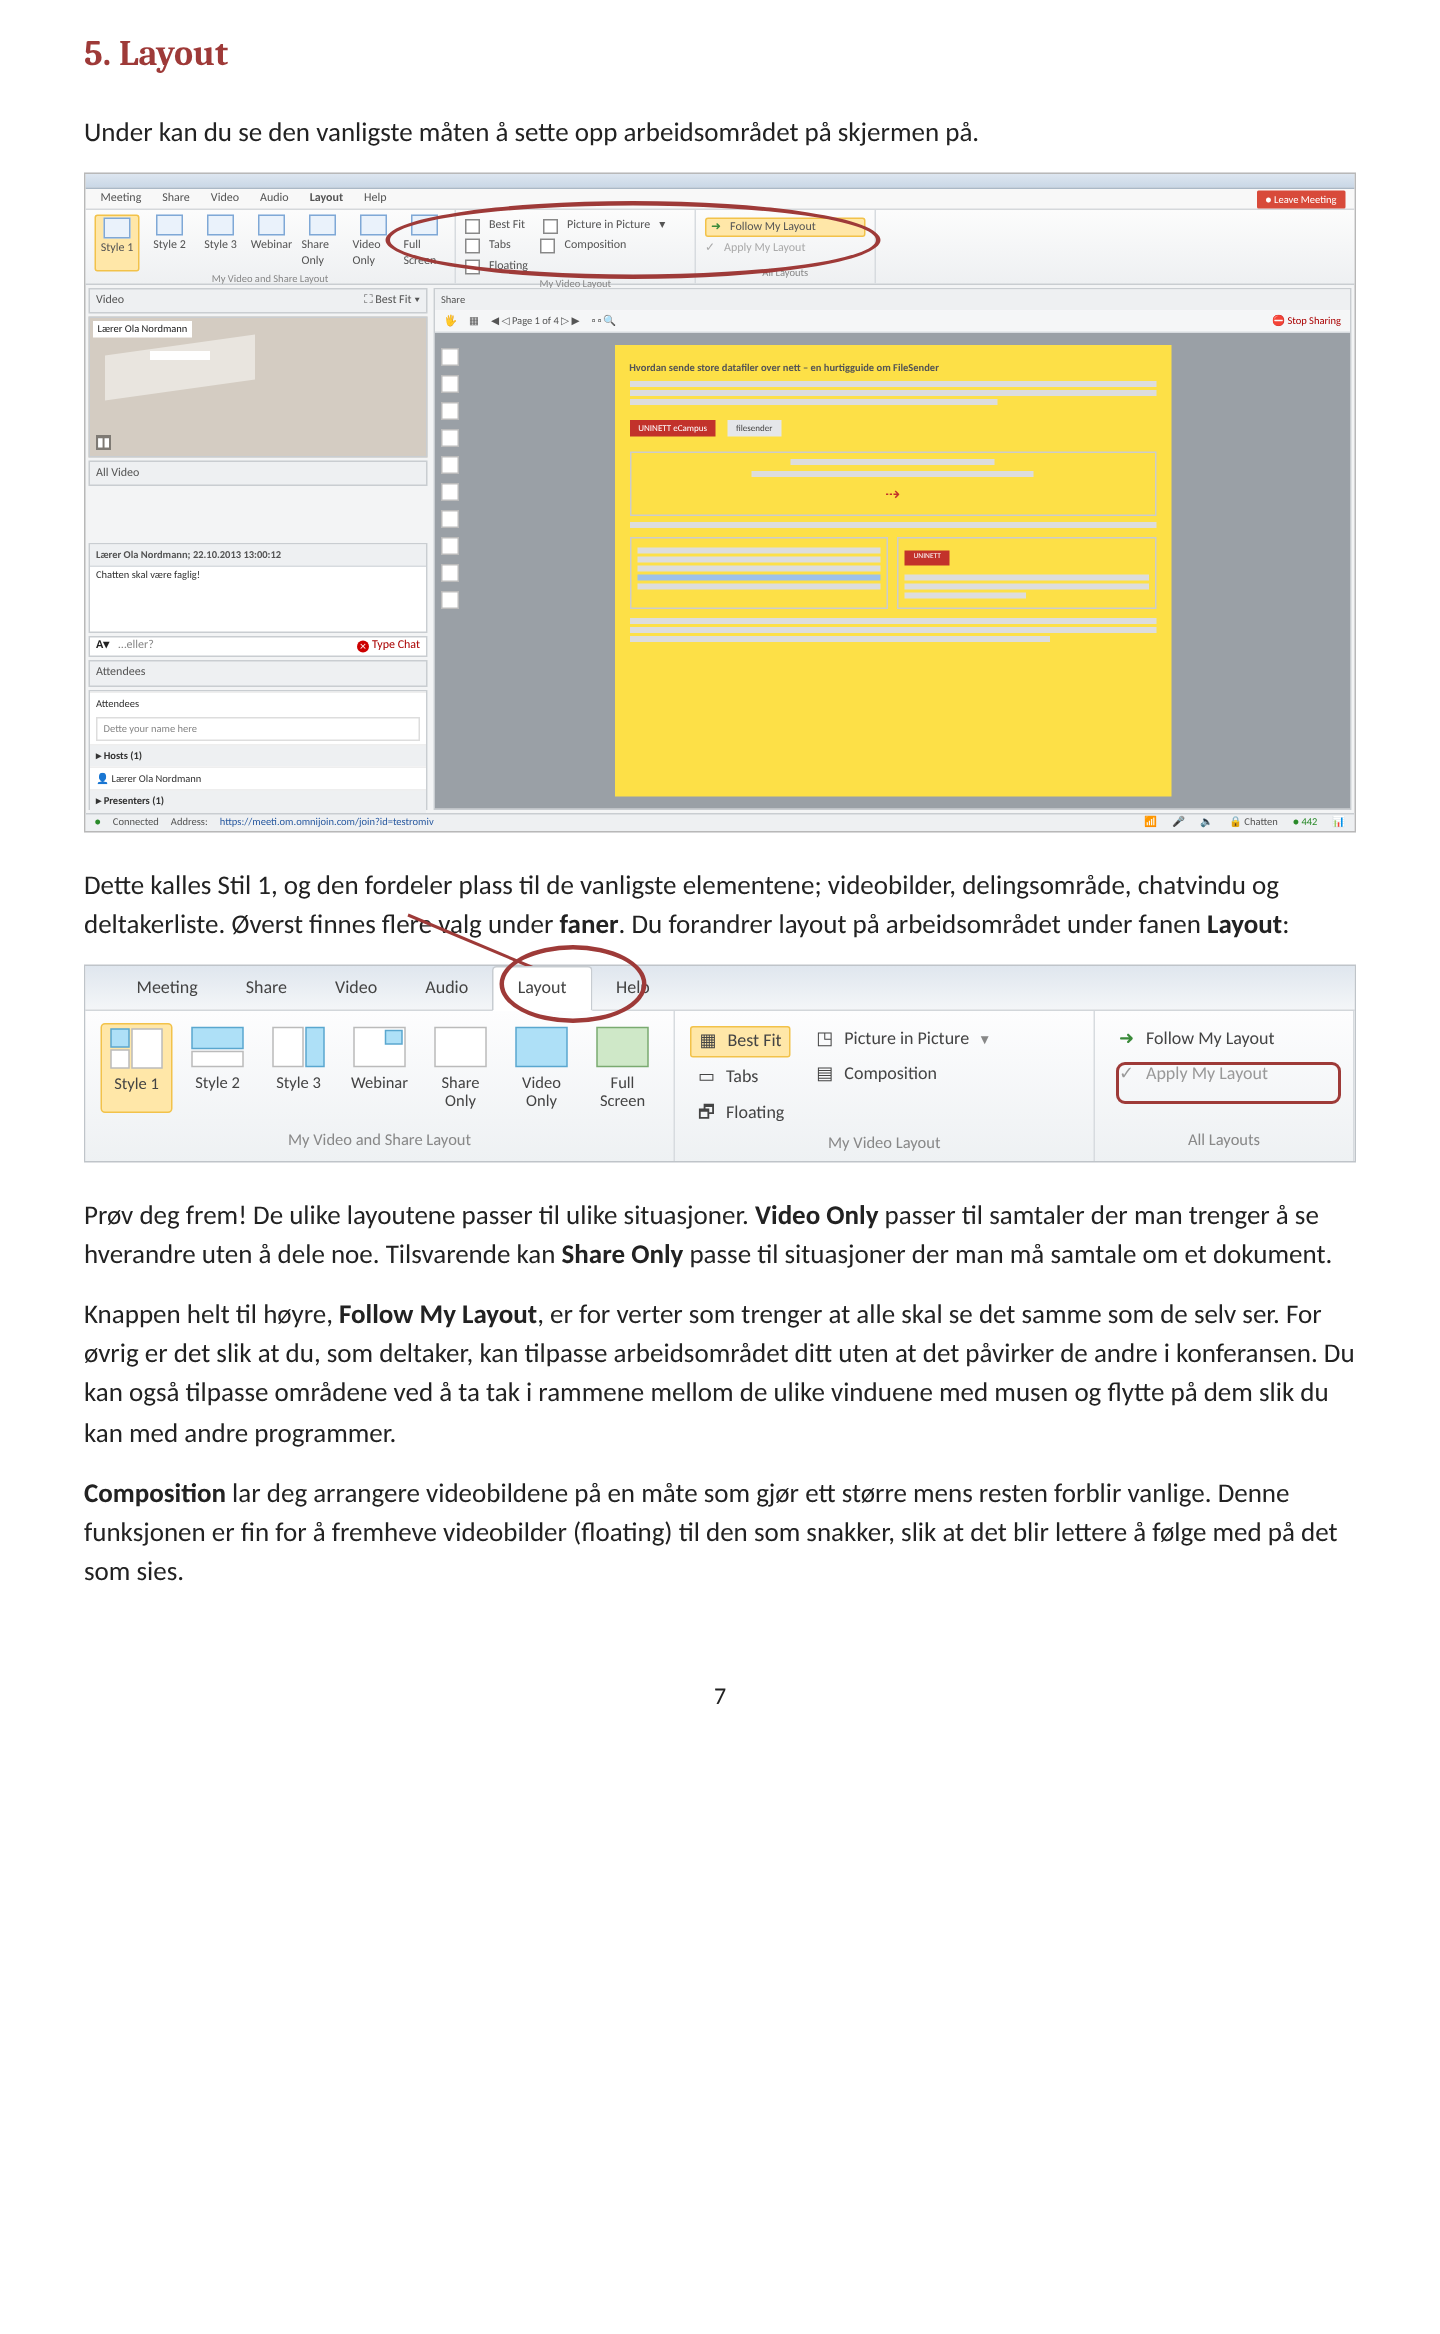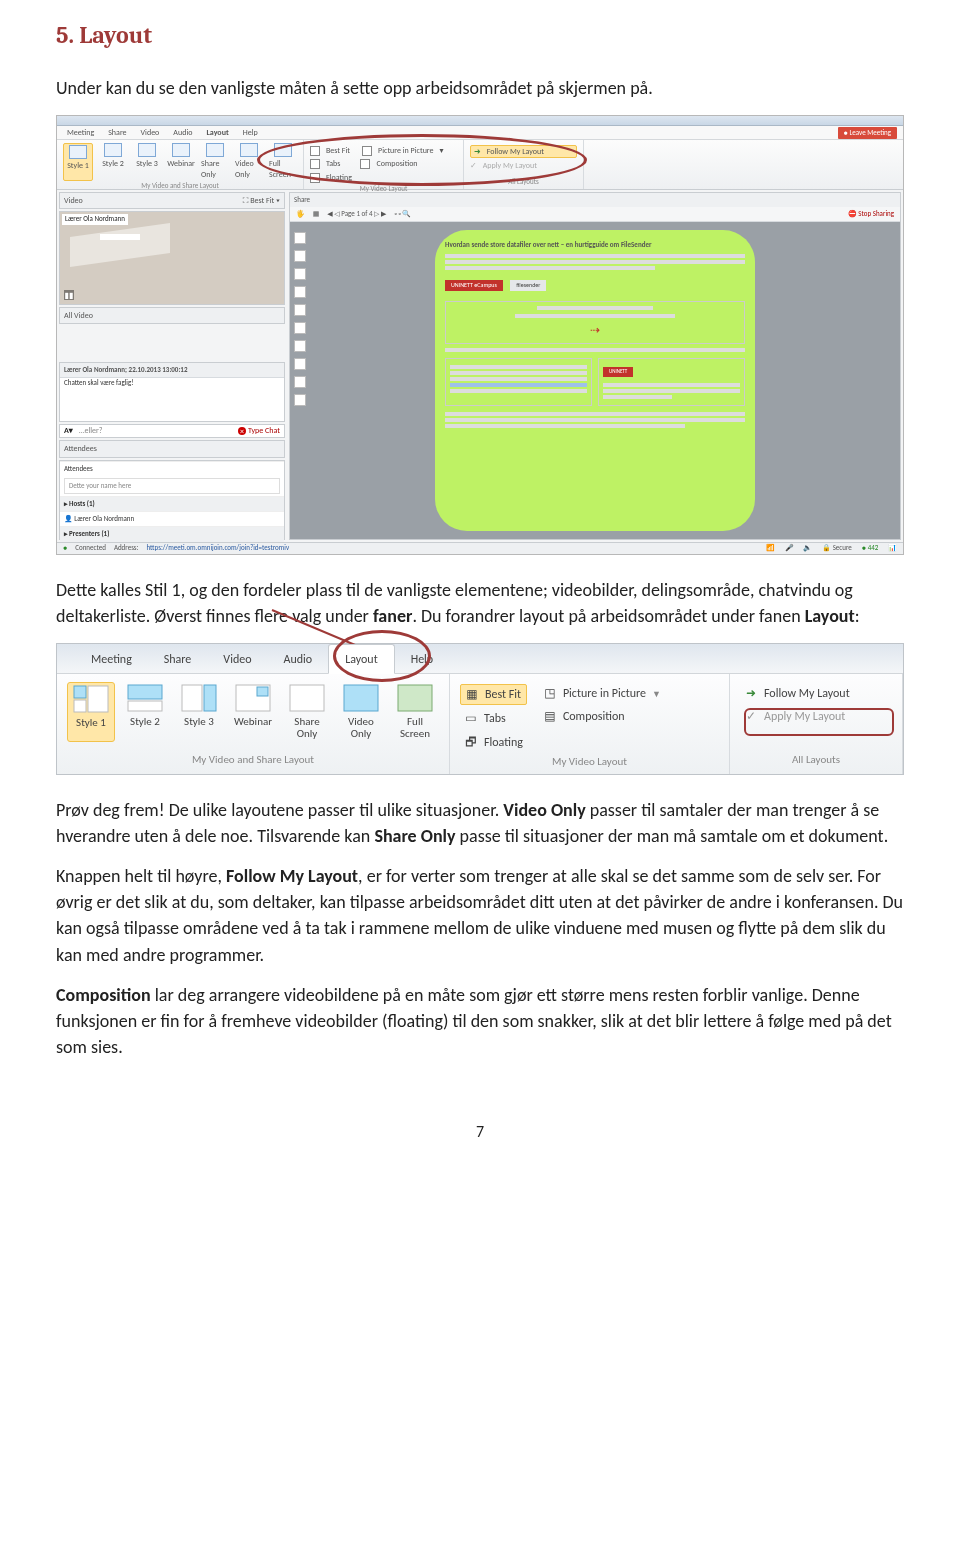--- a/index.html
+++ b/index.html
@@ -117,7 +117,7 @@
   .shot1 .sharecol .docview { flex:1; background:#9aa0a6; display:flex; justify-content:center; padding:8px; overflow:hidden; position:relative;}
   .shot1 .sharecol .sidetools { position:absolute; left:4px; top:10px; display:flex; flex-direction:column; gap:6px;}
   .shot1 .sharecol .sidetools span { width:12px; height:12px; border:1px solid #bbb; background:#fff; }
-  .shot1 .sharecol .page { width:320px; background:#bef264; padding:10px; font-size:6px; color:#555;border-radius:32px; }
+  .shot1 .sharecol .page { width:371px; background:#fde047; padding:10px; font-size:6px; color:#555; }
   .shot1 .sharecol .page h4 { font-size:7px; font-weight:bold; margin-bottom:4px; }
   .shot1 .sharecol .page .badge { display:inline-block; background:#c2322b; color:#fff; padding:1px 6px; margin:4px 6px 4px 0; font-size:6px;}
   .shot1 .sharecol .page .badge.lt { background:#e5e7ea; color:#444; }

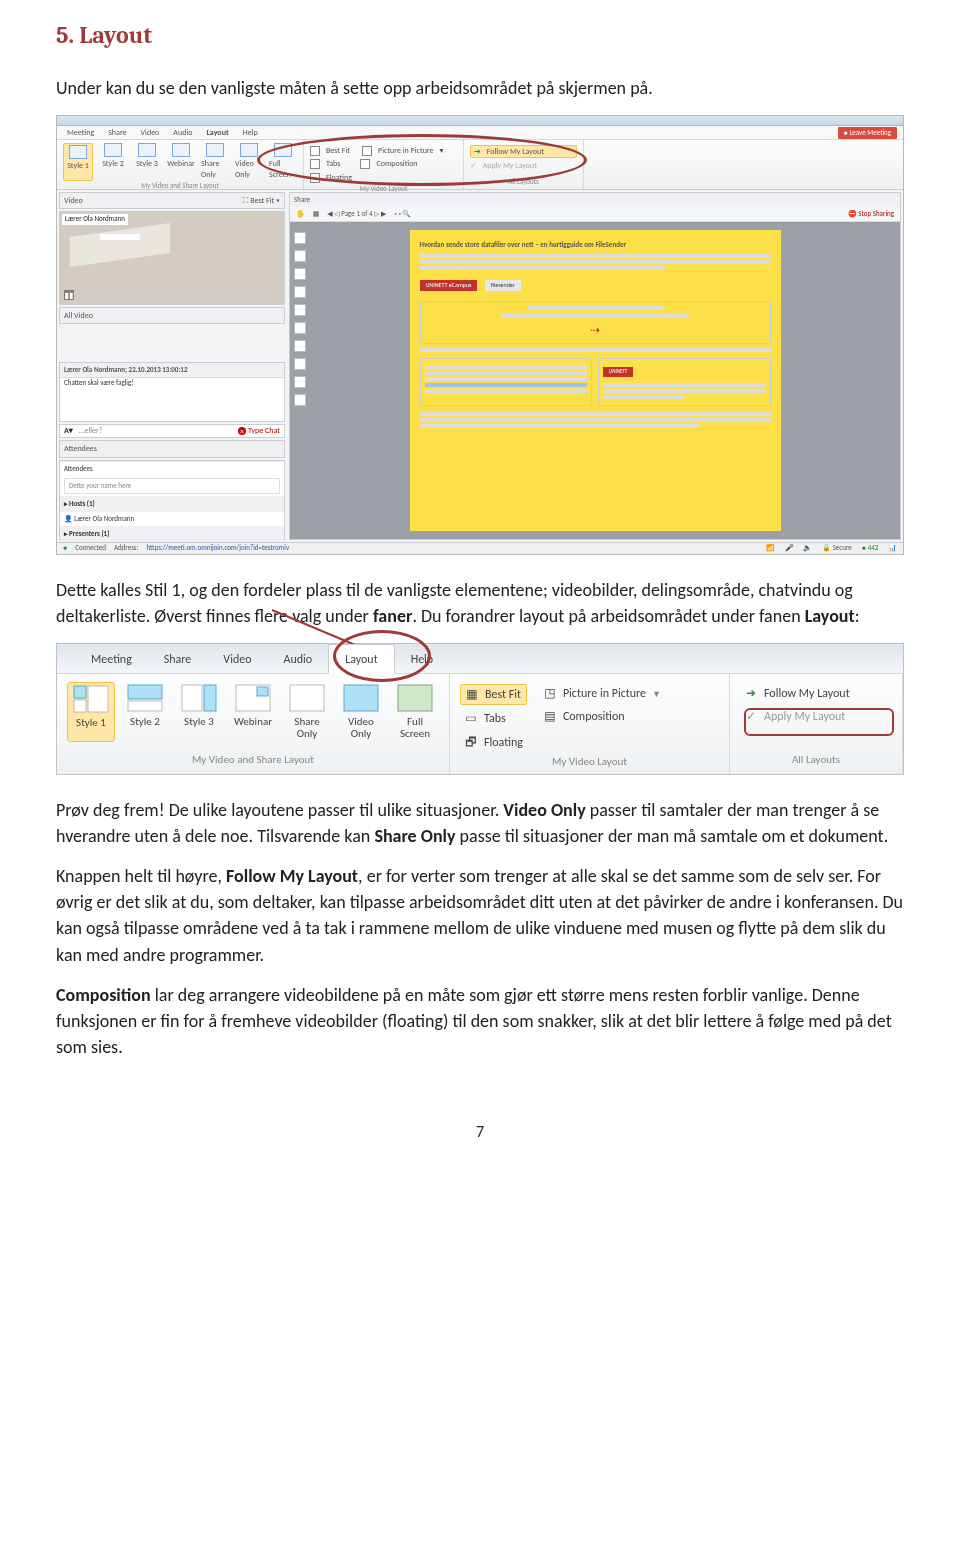--- a/index.html
+++ b/index.html
@@ -415,7 +415,7 @@
       <span>📶</span>
         <span>🎤</span>
         <span>🔈</span>
-      <span>🔒 <span>Secure</span></span>
+      <span>🔒 <span>Chatten</span></span>
       <span style="color:#2a8a2a;">● <span>442</span></span>
       <span>📊</span>
     </span>

